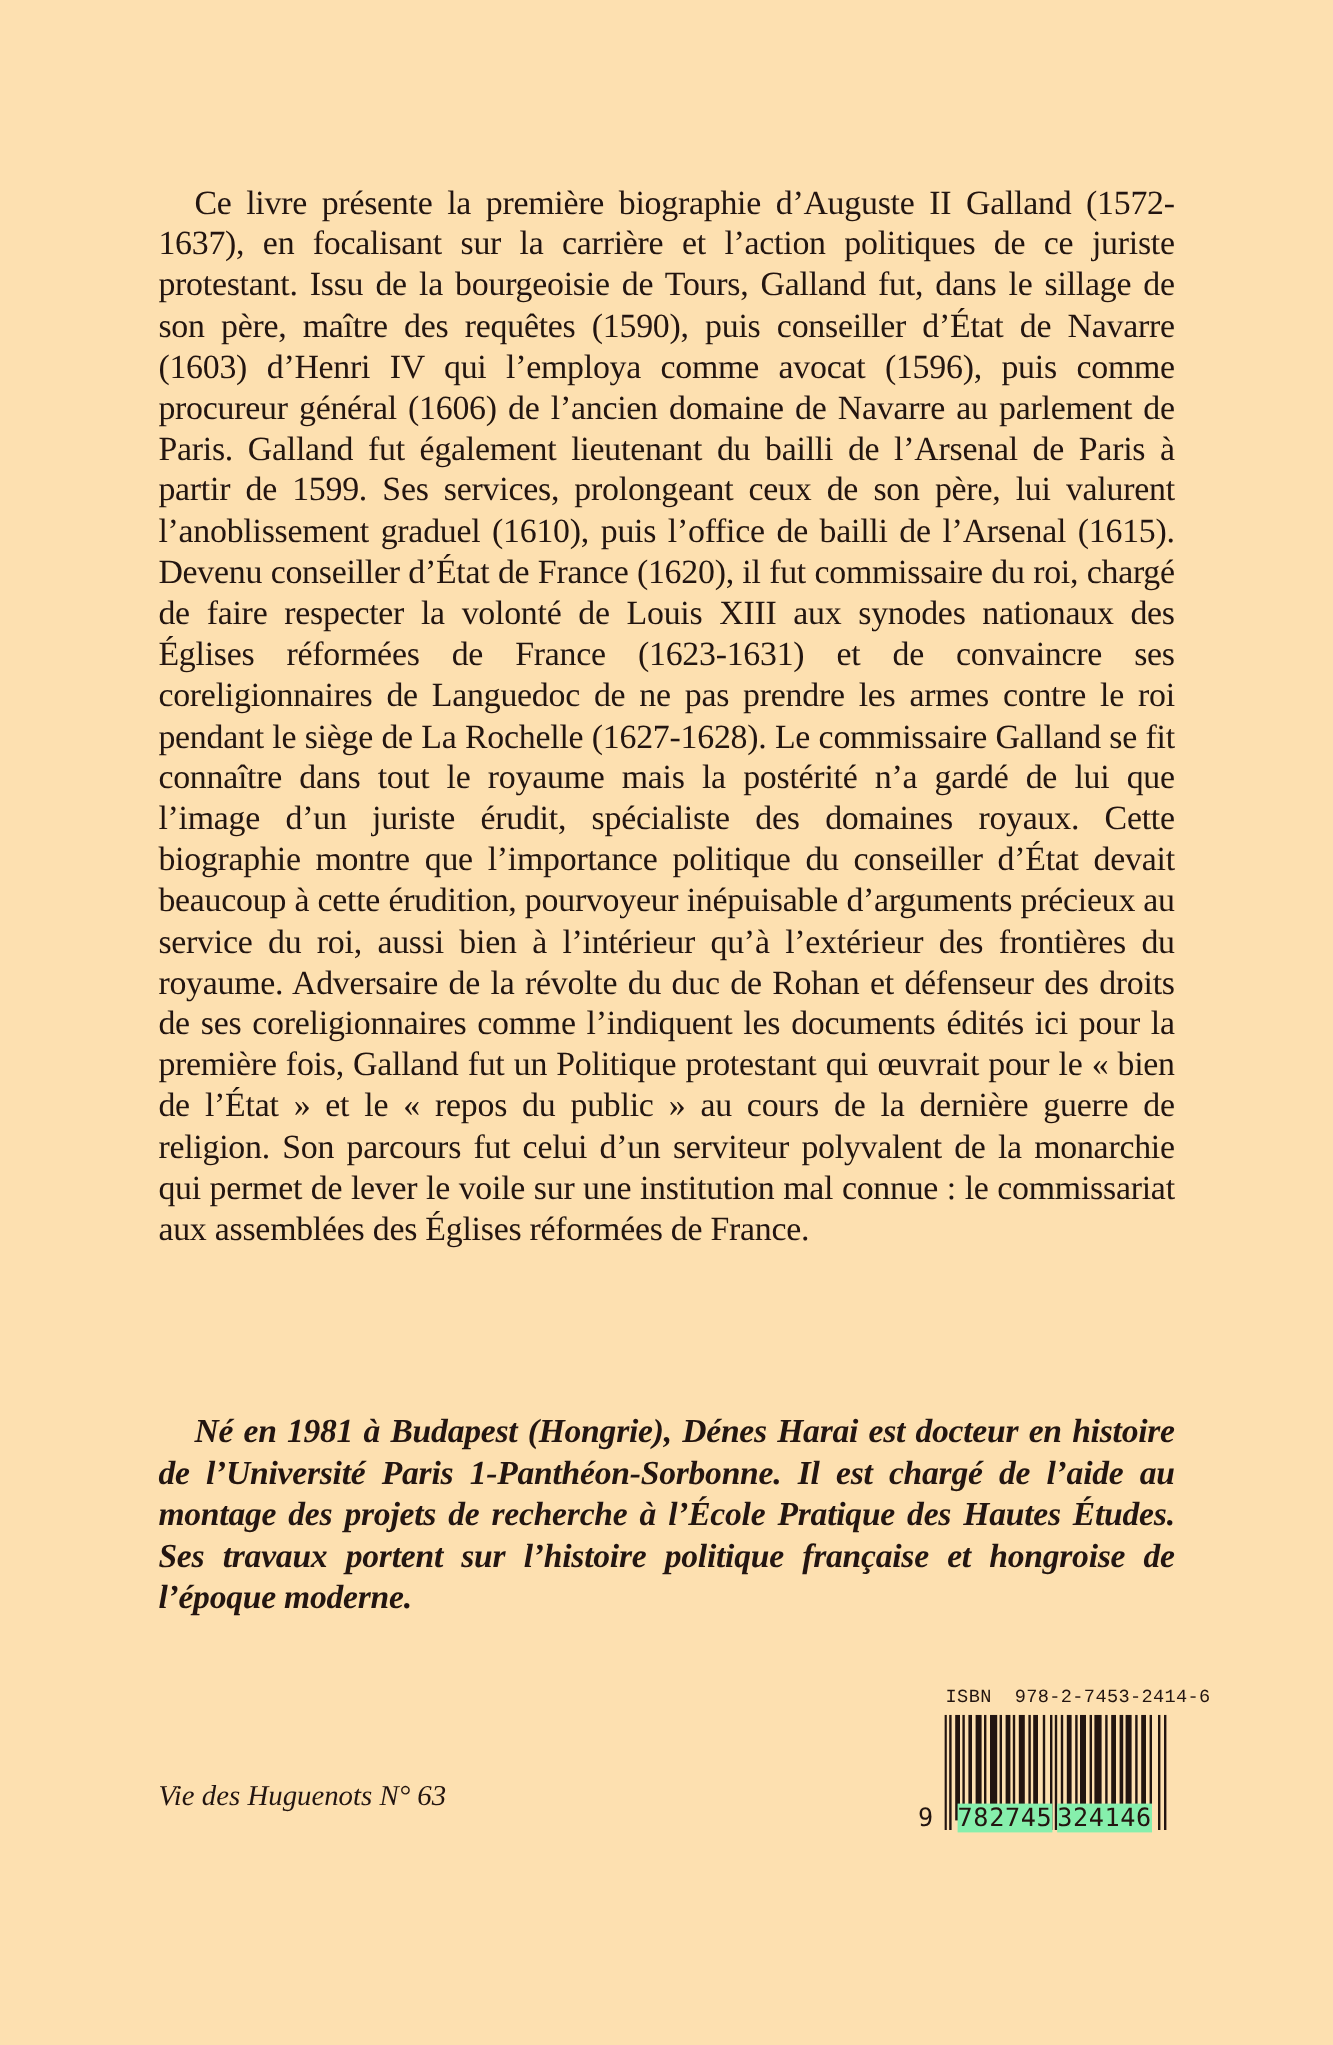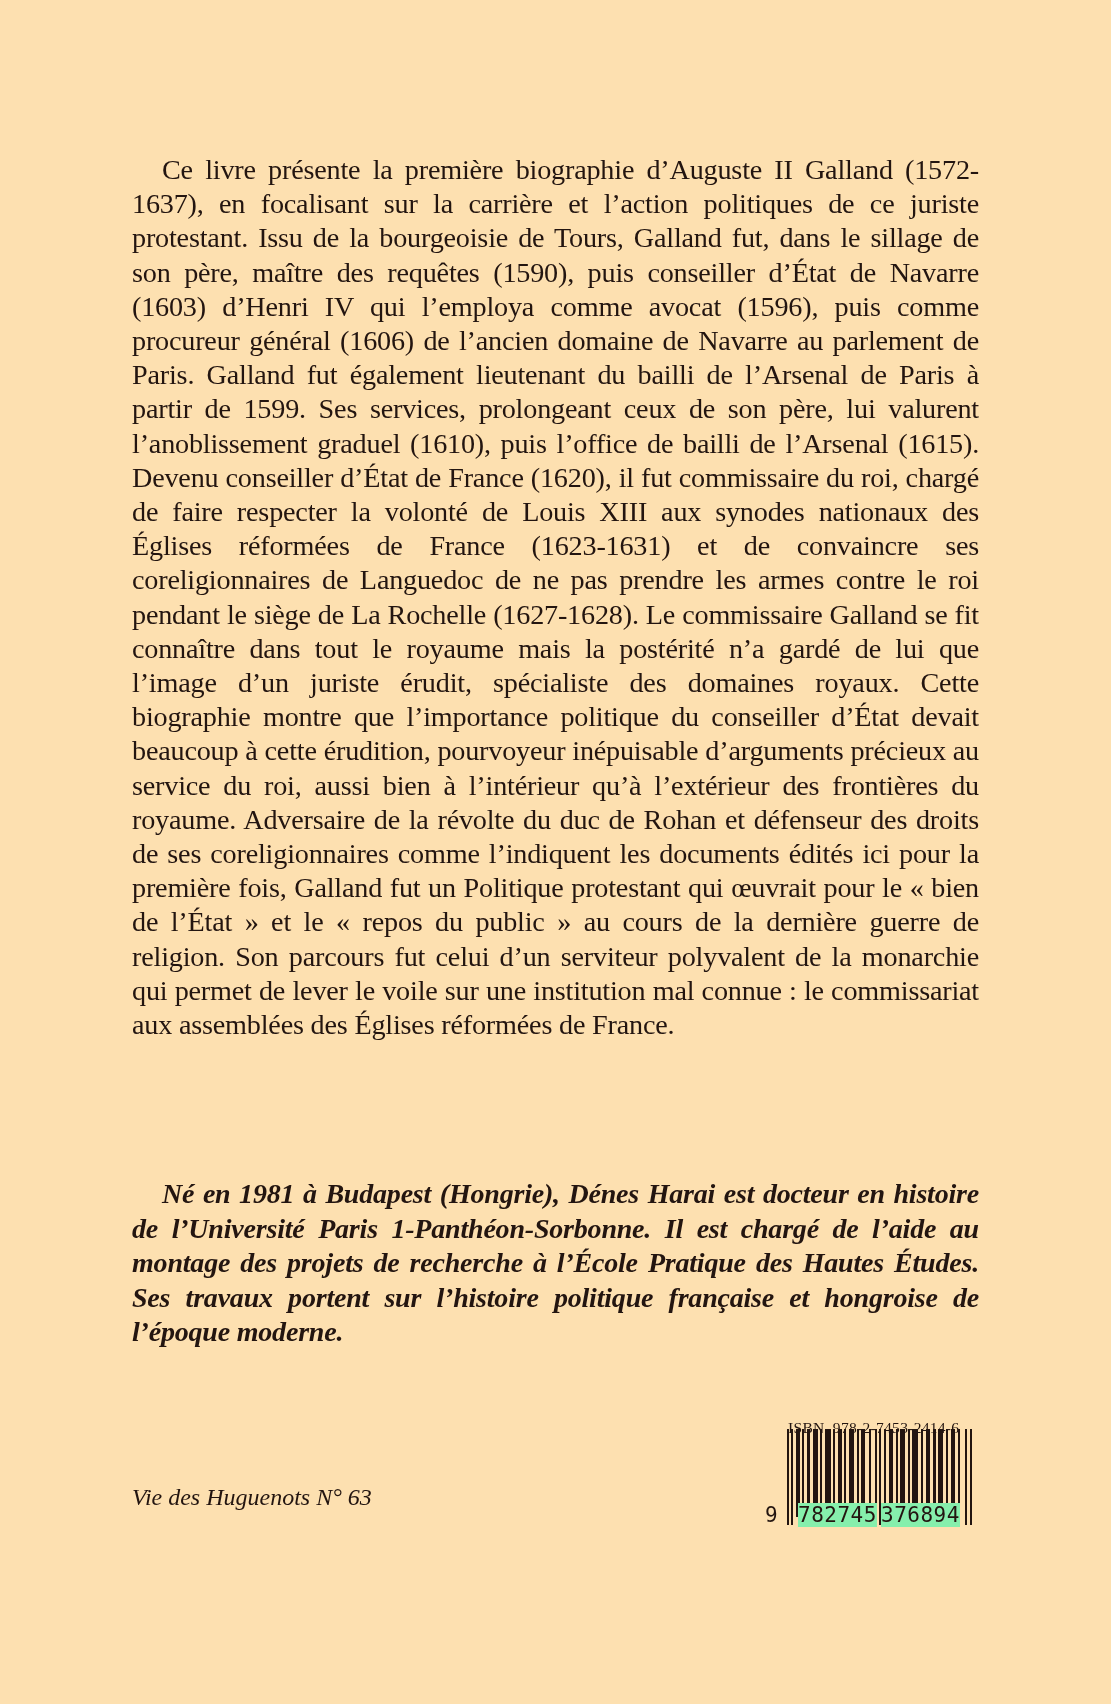--- a/index.html
+++ b/index.html
@@ -9,7 +9,7 @@
   .bio { top:1177px; font-size:28px; line-height:34.5px; font-style:italic; text-indent:30px; letter-spacing:-0.2px;font-weight:bold; }
   .series { position:absolute; left:132px; top:1484px; font-family:"Liberation Serif","DejaVu Serif",serif; font-style:italic; font-size:24px; }
   .isbn-block { position:absolute; left:765px; top:1405px; width:215px; height:130px; }
-  .isbn-label { position:absolute; left:23px; top:14px; font-family:Liberation Serif, serif; font-size:15.5px; letter-spacing:0.3px; white-space:pre; }
+  .isbn-label { position:absolute; left:23px; top:0; font-family:Liberation Mono, monospace; font-size:15.5px; letter-spacing:0.3px; white-space:pre; }
   .bars { position:absolute; left:22px; top:24px; width:186px; height:96px; }
   .digit-first { position:absolute; left:0; top:98px; font-family:"DejaVu Sans Mono","Liberation Mono",monospace; font-size:21px; }
   .digits { position:absolute; top:98px; font-family:"DejaVu Sans Mono","Liberation Mono",monospace; font-size:21px; background:#86efac; letter-spacing:0.5px; }

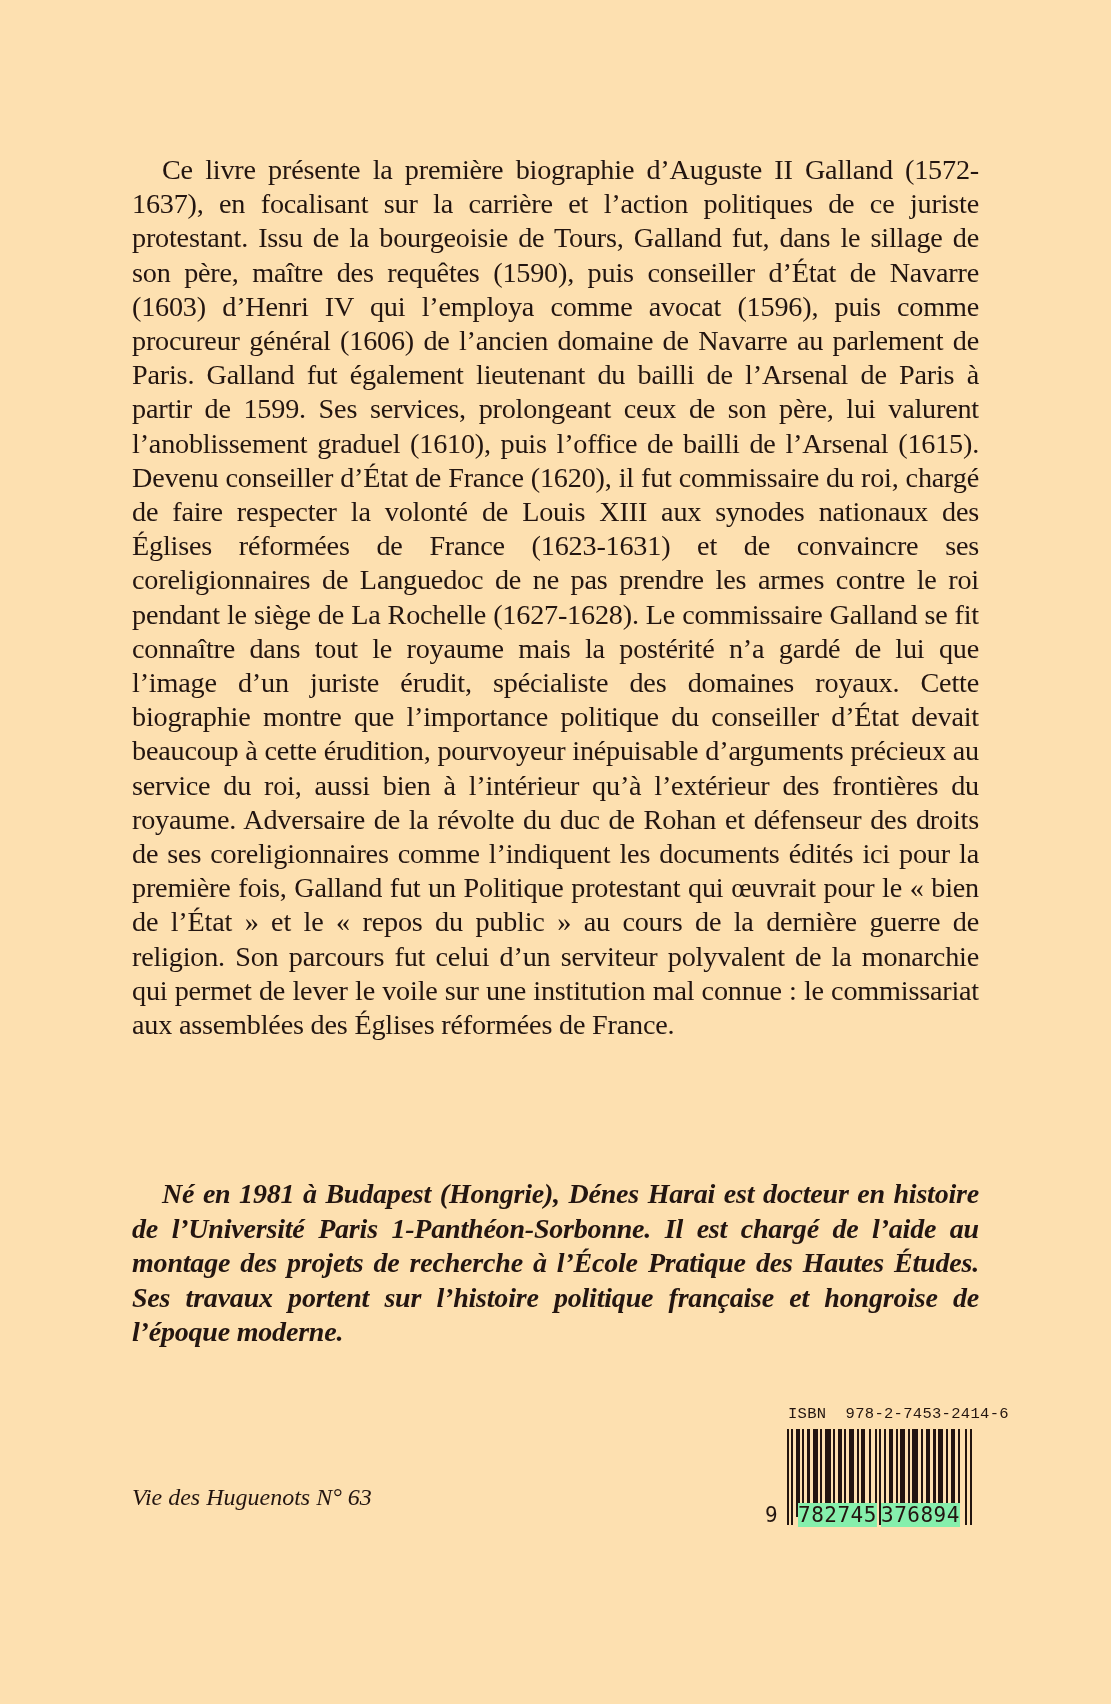--- a/index.html
+++ b/index.html
@@ -64,7 +64,7 @@
   </svg>
   <div class="digit-first">9</div>
   <div class="digits d1">782745</div>
-  <div class="digits d2">376894</div>
+  <div class="digits d2">324146</div>
 </div>
 
 </body></html>

